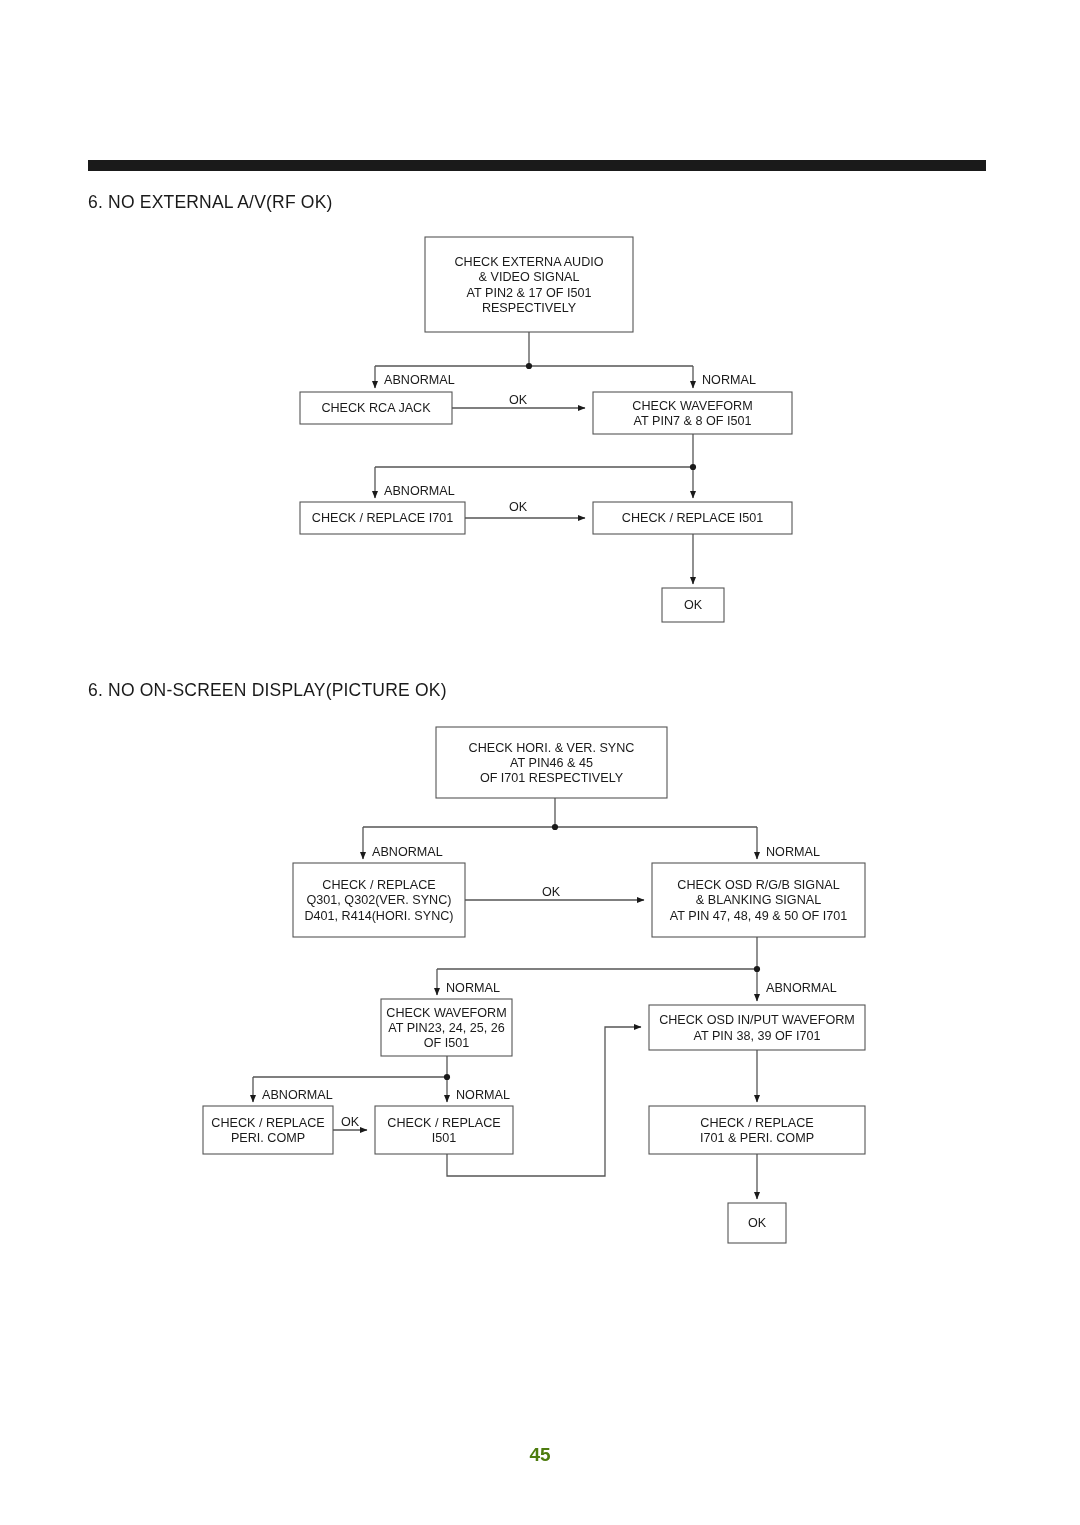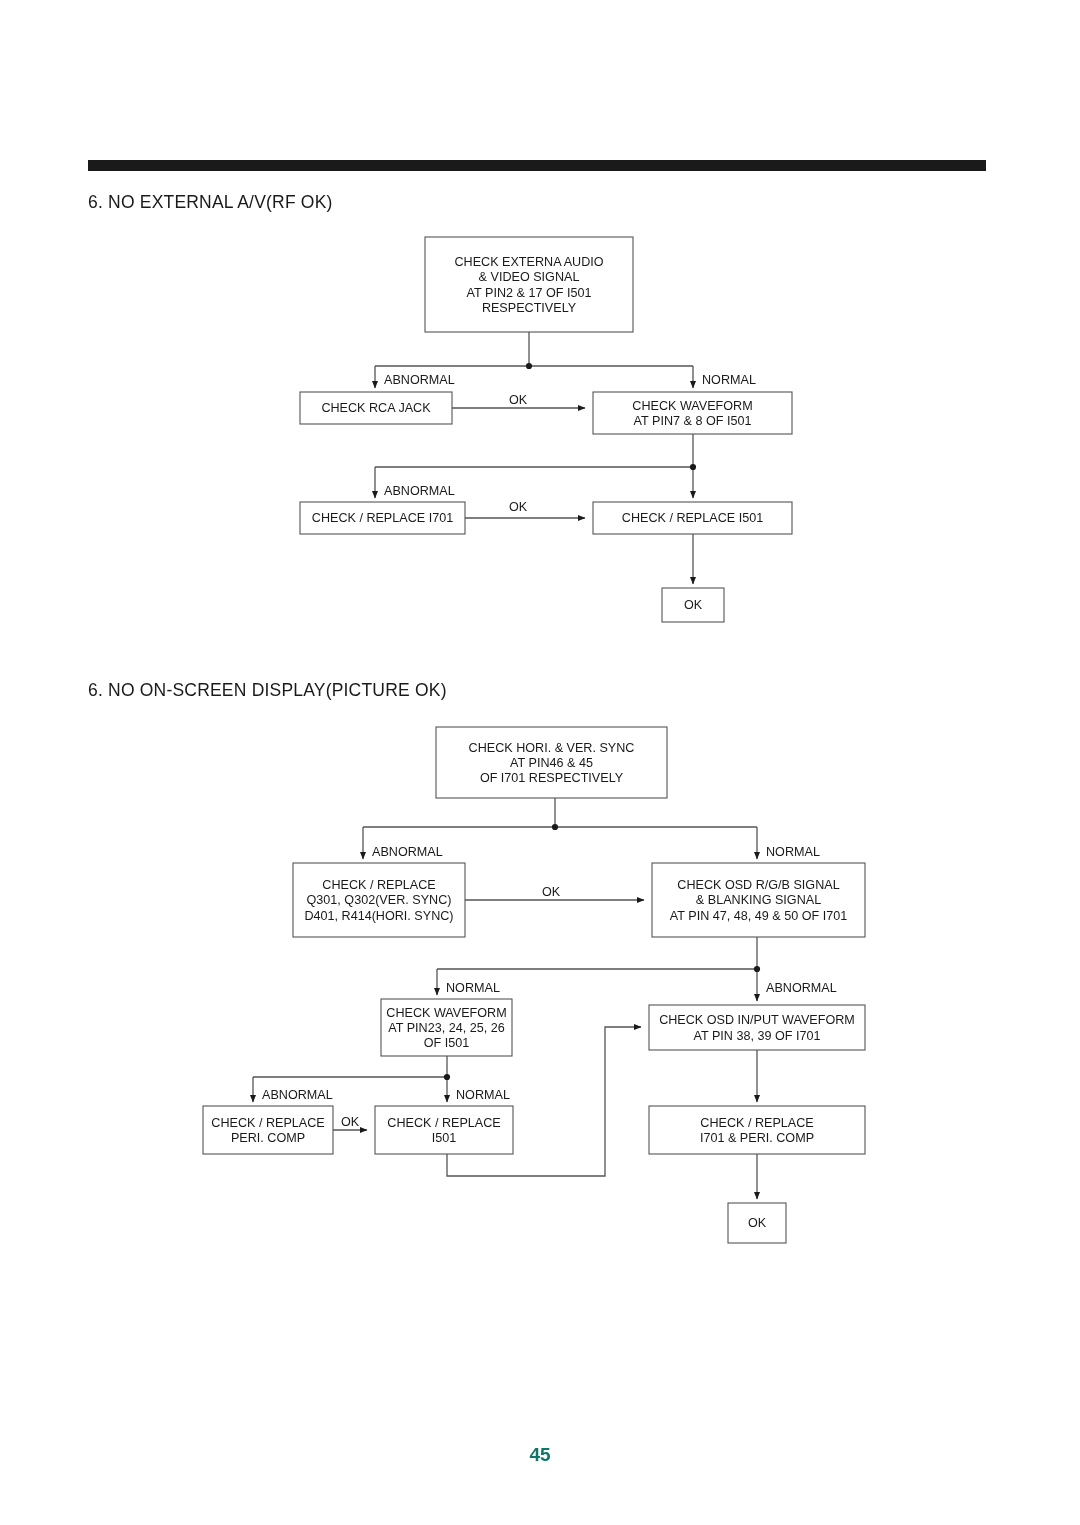--- a/index.html
+++ b/index.html
@@ -47,7 +47,7 @@
     text-align: center;
     font-size: 19px;
     font-weight: bold;
-    color: #0f766e;
+    color: #4d7c0f;
   }
   svg.flow {
     position: absolute;

